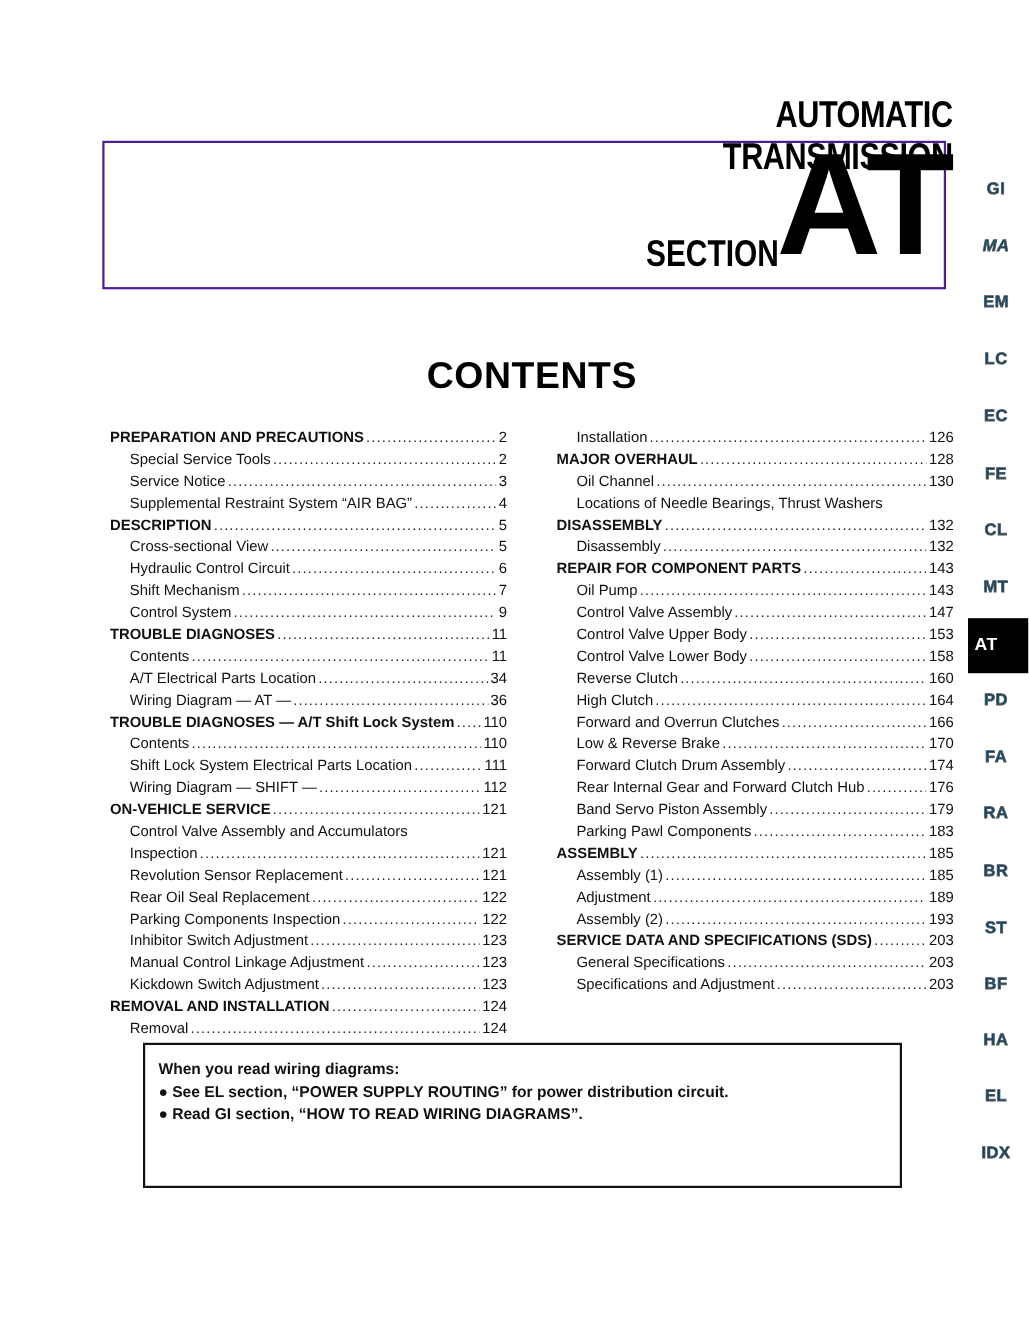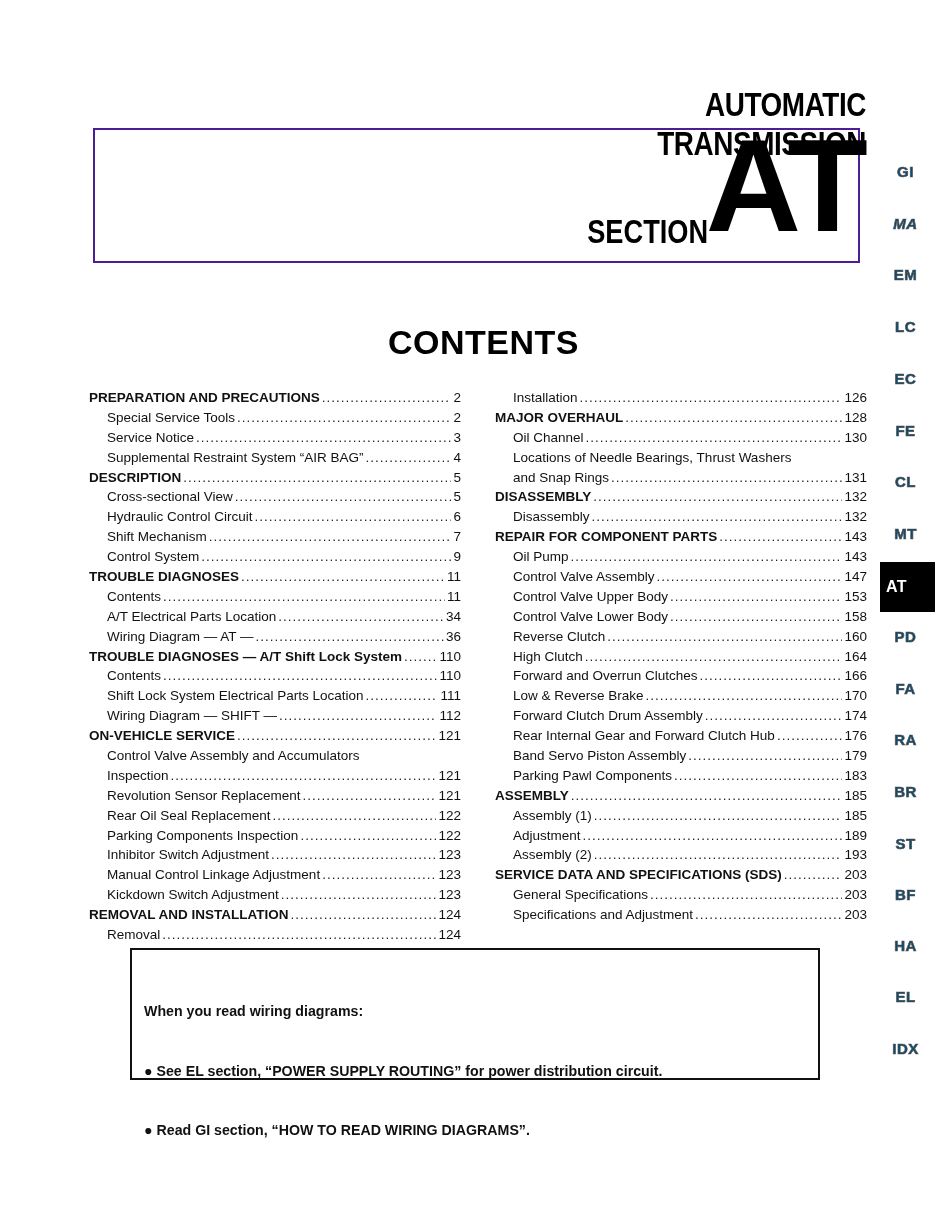--- a/index.html
+++ b/index.html
@@ -12,7 +12,7 @@
   .toc-col { position:absolute; top:388px; font-size:13.5px; }
   .toc-col.left { left:89px; width:372px; }
   .toc-col.right { left:495px; width:372px; }
-  .toc-row { display:flex; align-items:center; height:19.9px; line-height:19.9px; white-space:nowrap; }
+  .toc-row { display:flex; align-items:center; height:19.9px; line-height:19.9px; white-space:nowrap;margin-left:11px; }
   .toc-row.major { font-weight:bold; }
   .toc-row.sub { padding-left:18px; }
   .toc-row.wrap { padding-left:18px; }

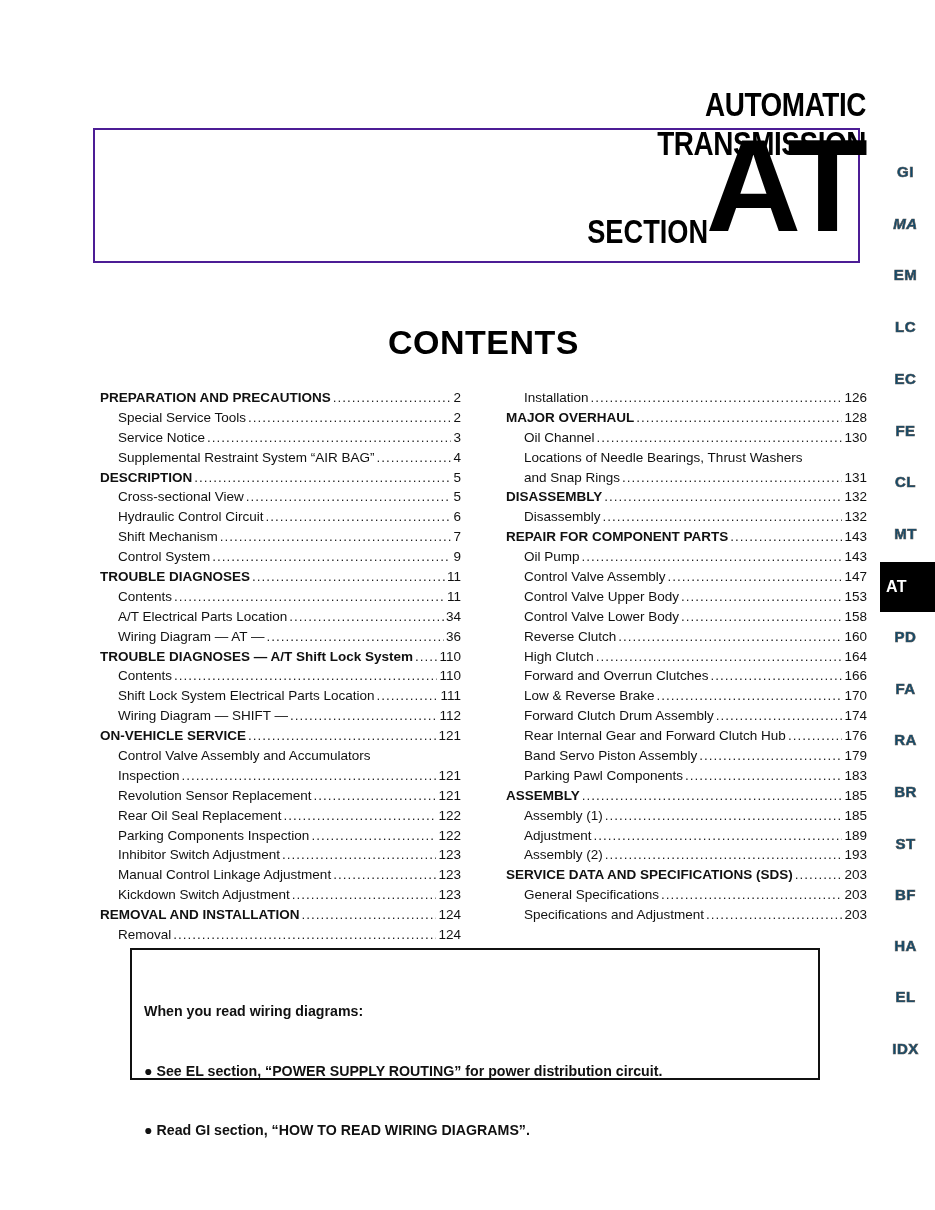--- a/index.html
+++ b/index.html
@@ -203,11 +203,6 @@
       <span class="d"></span>
       <span class="p"></span>
     </div>
-    <div class="toc-row sub">
-      <span class="t">and Snap Rings</span>
-      <span class="d"></span>
-      <span class="p">131</span>
-    </div>
     <div class="toc-row major">
       <span class="t">DISASSEMBLY</span>
       <span class="d"></span>

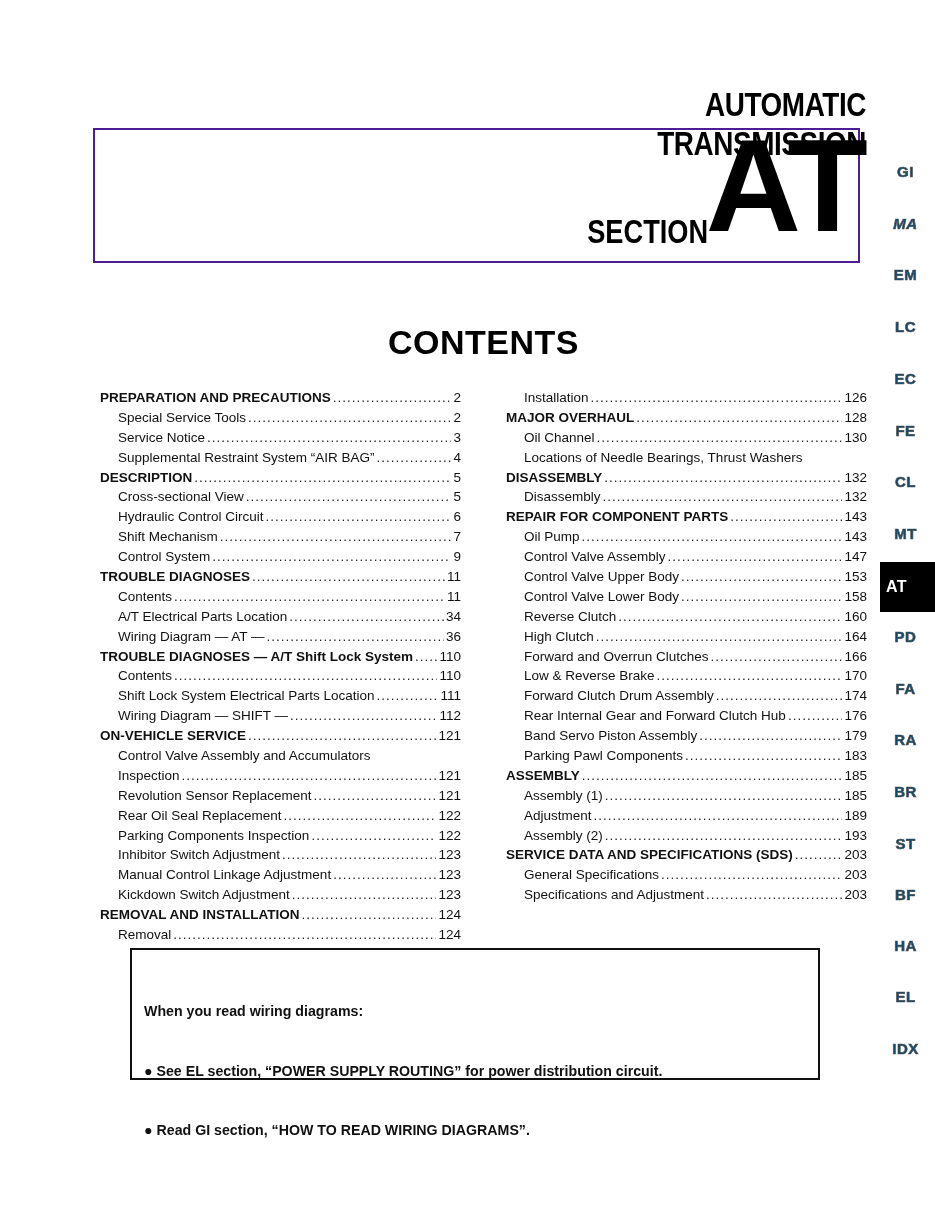--- a/index.html
+++ b/index.html
@@ -22,7 +22,7 @@
   .toc-row .p { flex:0 0 auto; font-weight:normal; }
   .toc-row.nodots .d::before { content:""; }
   .note-box { position:absolute; left:130px; top:948px; width:690px; height:132px; border:2px solid #111; box-sizing:border-box; padding:12px 10px 0 12px; font-weight:bold; font-size:14.2px; line-height:20.5px; }
-  .note-line { white-space:nowrap;margin-top:39px; }
+  .note-line { white-space:nowrap; }
   .note-justify { text-align:justify; }
   .side-tabs { position:absolute; left:868px; top:0; width:67px; height:1210px; }
   .side-tab { position:absolute; left:4px; width:67px; text-align:center; font-weight:bold; font-size:15px; color:#0c4a6e; -webkit-text-stroke:0.7px #555; letter-spacing:0.5px; }

